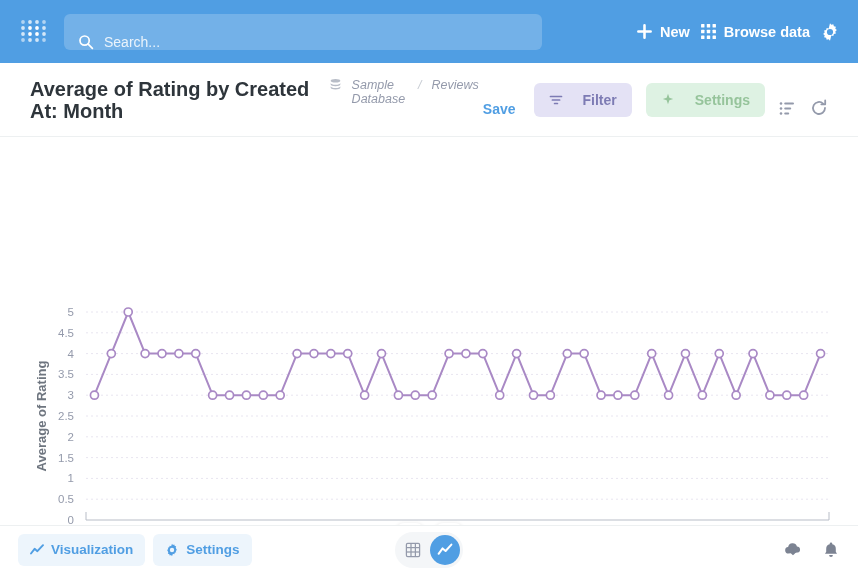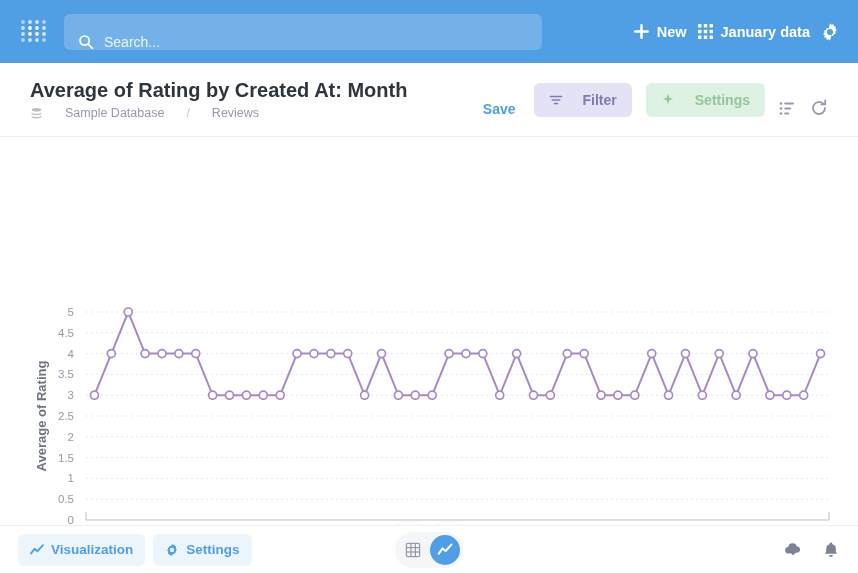--- a/index.html
+++ b/index.html
@@ -159,7 +159,7 @@
               <rect x="11.8" y="11.8" width="3.2" height="3.2" rx="0.5"></rect>
           </g>
         </svg>
-        <span>January data</span>
+        <span>Browse data</span>
       </div>
 
       <div class="gear-wrap">

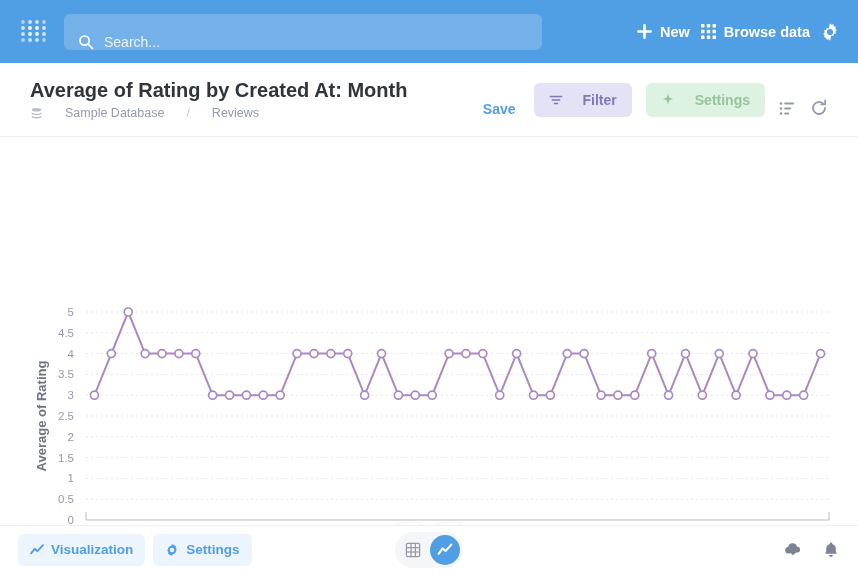--- a/index.html
+++ b/index.html
@@ -42,7 +42,7 @@
     height:74px; background:#fff; border-bottom:1px solid #EDF0F1;
     display:flex; align-items:center; padding:0 30px; box-sizing:border-box; flex:none;
   }
-  .qtitle-wrap { display:flex; flex-direction:column; justify-content:center; gap:5px; }
+  .qtitle-wrap { display:flex; flex-direction:row; justify-content:center; gap:5px; }
   .qtitle { font-size:20px; font-weight:700; color:#2E353B; line-height:1.1; }
   .qcrumb { display:flex; align-items:flex-end; gap:22px; font-size:12.5px; color:#949AAB; }
   .db-icon { width:13px; height:13px; display:block; flex:none; }

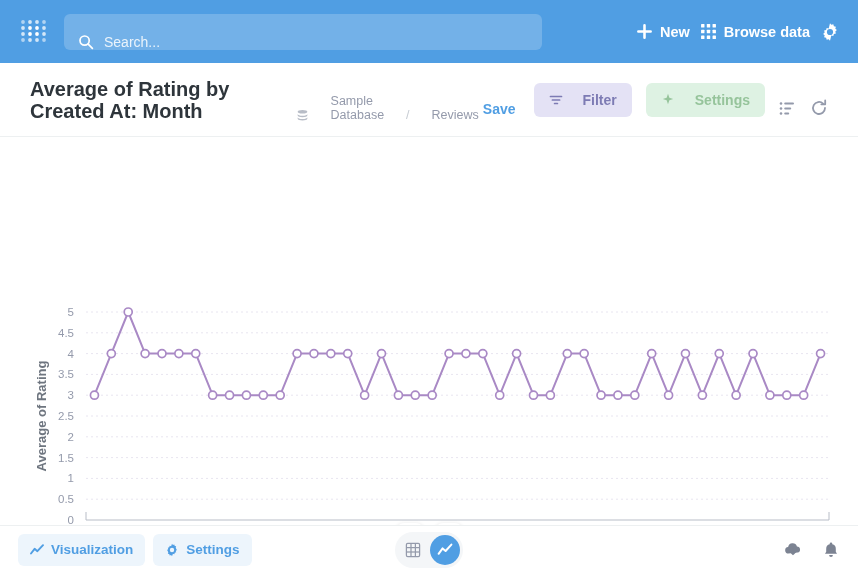--- a/index.html
+++ b/index.html
@@ -44,7 +44,7 @@
   }
   .qtitle-wrap { display:flex; flex-direction:row; justify-content:center; gap:5px; }
   .qtitle { font-size:20px; font-weight:700; color:#2E353B; line-height:1.1; }
-  .qcrumb { display:flex; align-items:flex-end; gap:22px; font-size:12.5px; color:#949AAB; }
+  .qcrumb { display:flex; align-items:flex-start; gap:10px; font-size:12.5px; color:#949AAB;font-style:italic; }
   .db-icon { width:13px; height:13px; display:block; flex:none; }
   .crumb-sep { color:#C7CCD3; }
   .crumb-link { cursor:pointer; }

